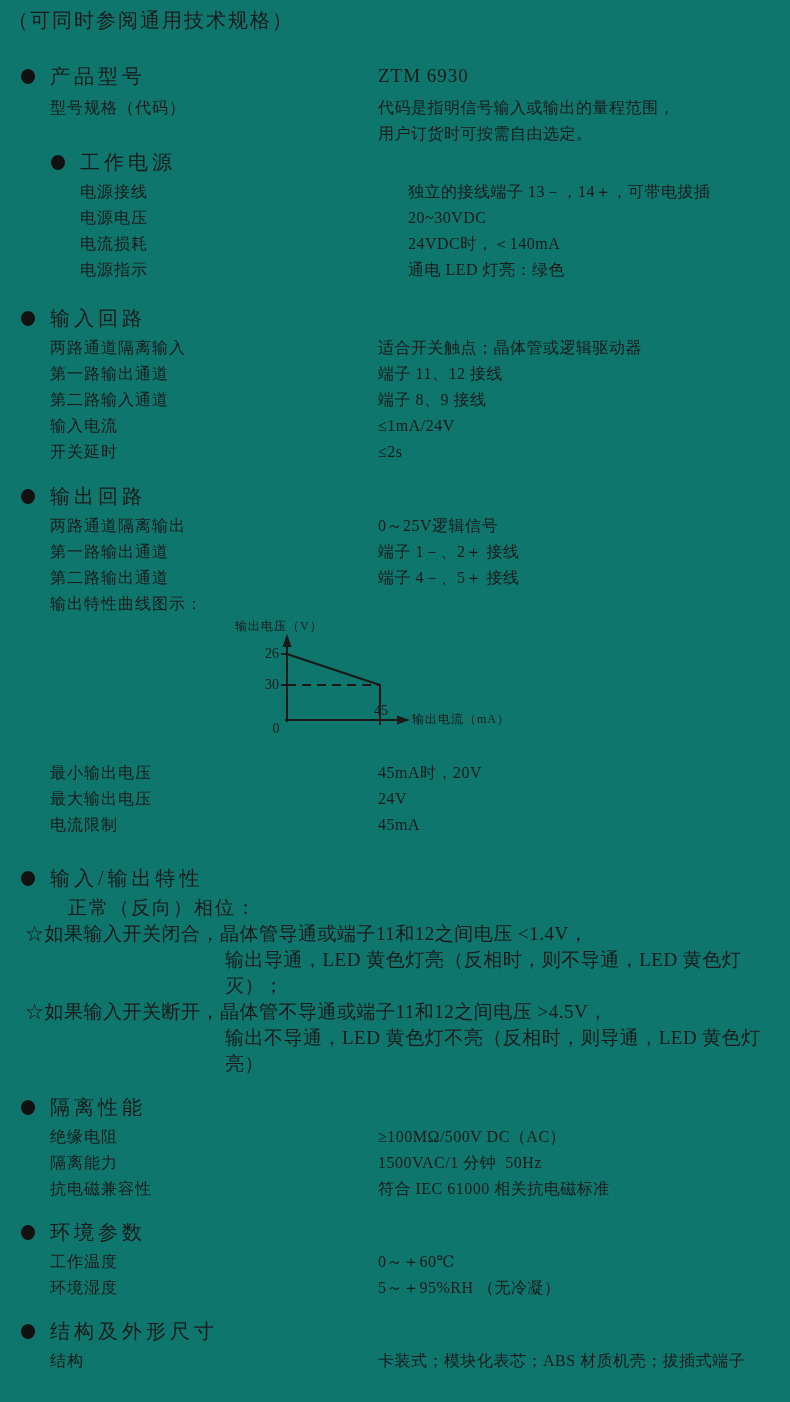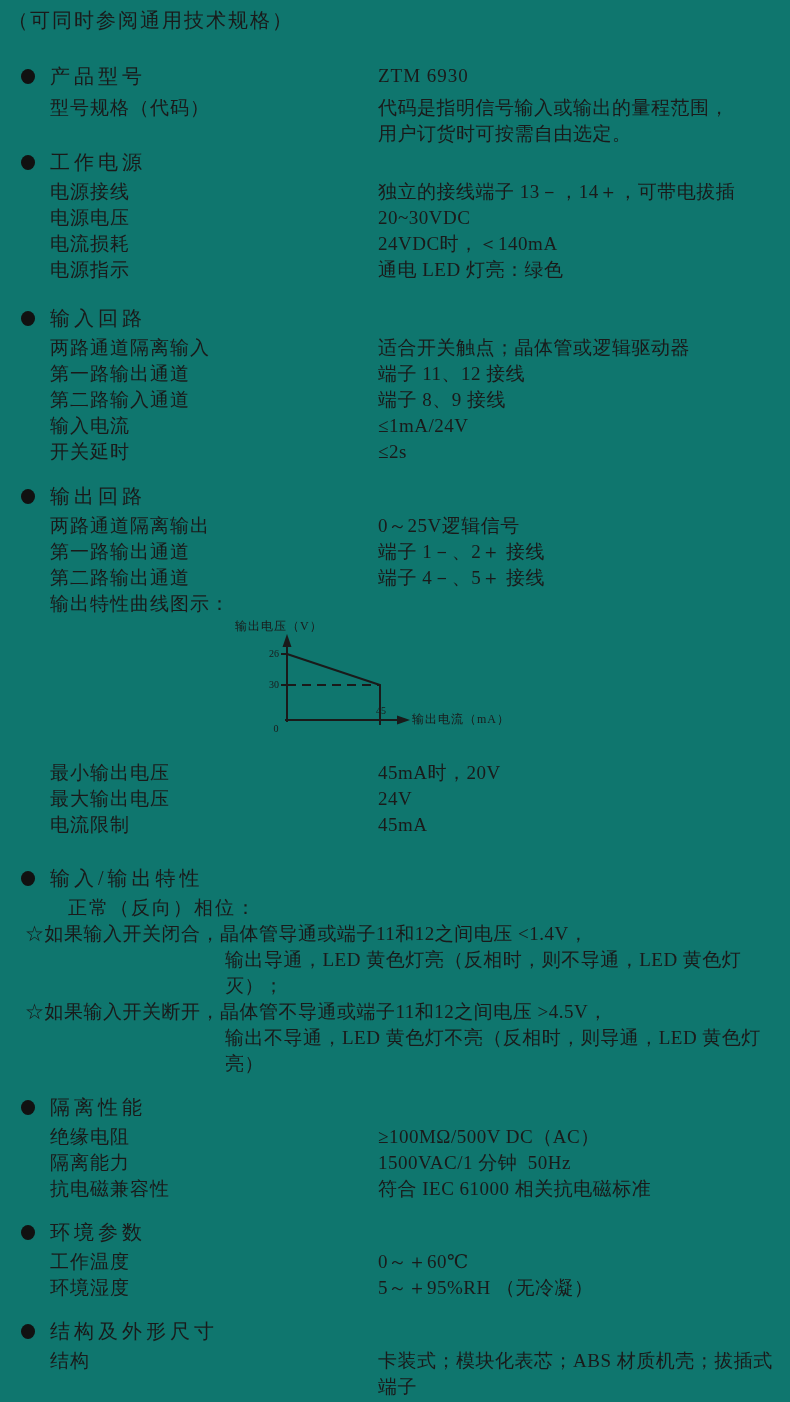--- a/index.html
+++ b/index.html
@@ -44,7 +44,7 @@
     font-size: 19px;
     letter-spacing: 1px;
   }
-  .row { display: flex; margin-left: 50px; line-height: 26px; font-size: 19px; }
+  .row { display: flex; margin-left: 50px; line-height: 26px; font-size: 16px; }
   .row .label { width: 328px; flex: 0 0 328px; letter-spacing: 1px; }
   .row .value { flex: 1; letter-spacing: 0.5px; white-space: pre-wrap; }
   .s1 { margin-top: 31px; }

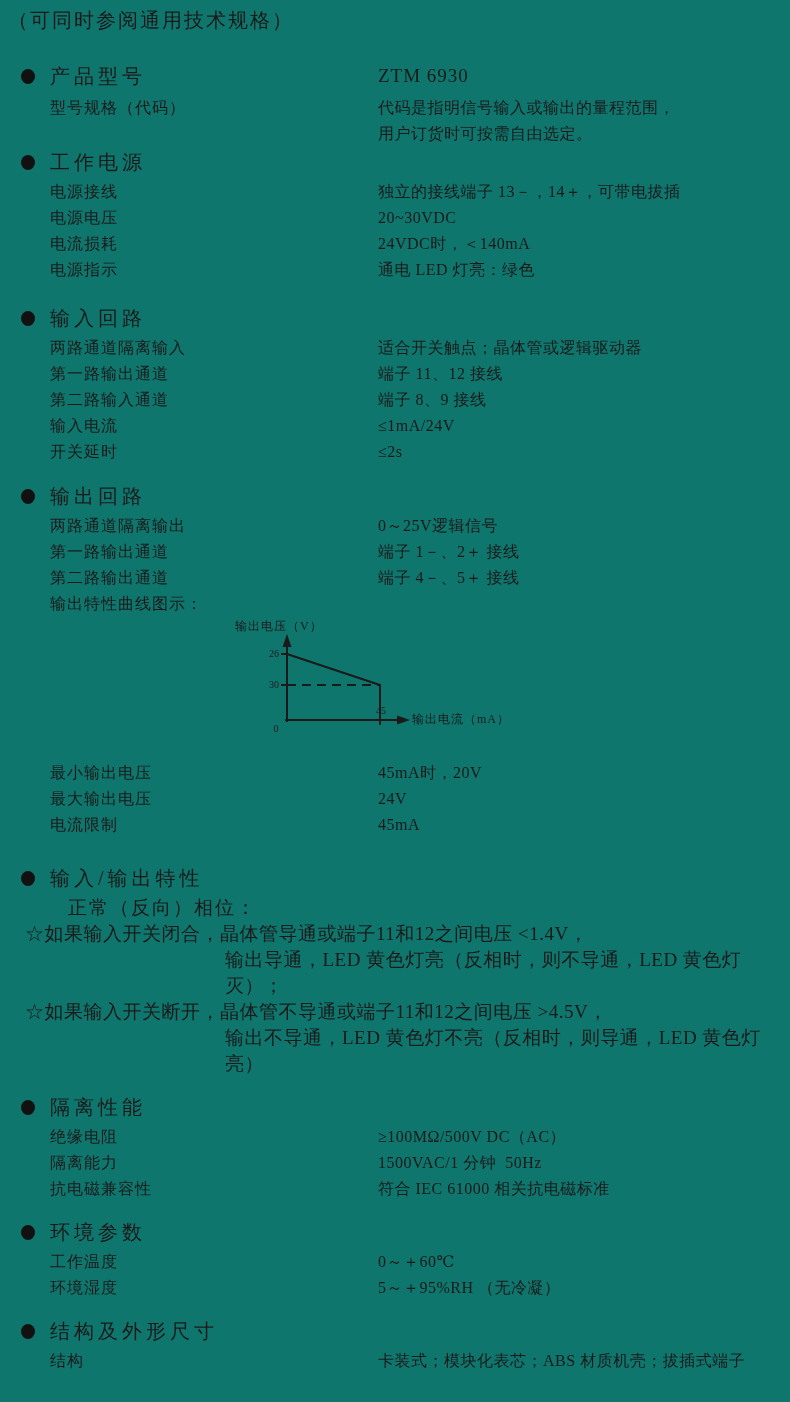--- a/index.html
+++ b/index.html
@@ -49,7 +49,7 @@
   .row .value { flex: 1; letter-spacing: 0.5px; white-space: pre-wrap; }
   .s1 { margin-top: 31px; }
   .s1 .sec-header { margin-bottom: 6px; }
-  .s2 { margin-top: 2px; }
+  .s2 { margin-top: 2px; margin-left: 30px; }
   .s3 { margin-top: 22px; }
   .s4 { margin-top: 18px; }
   .s5 { margin-top: 27px; }

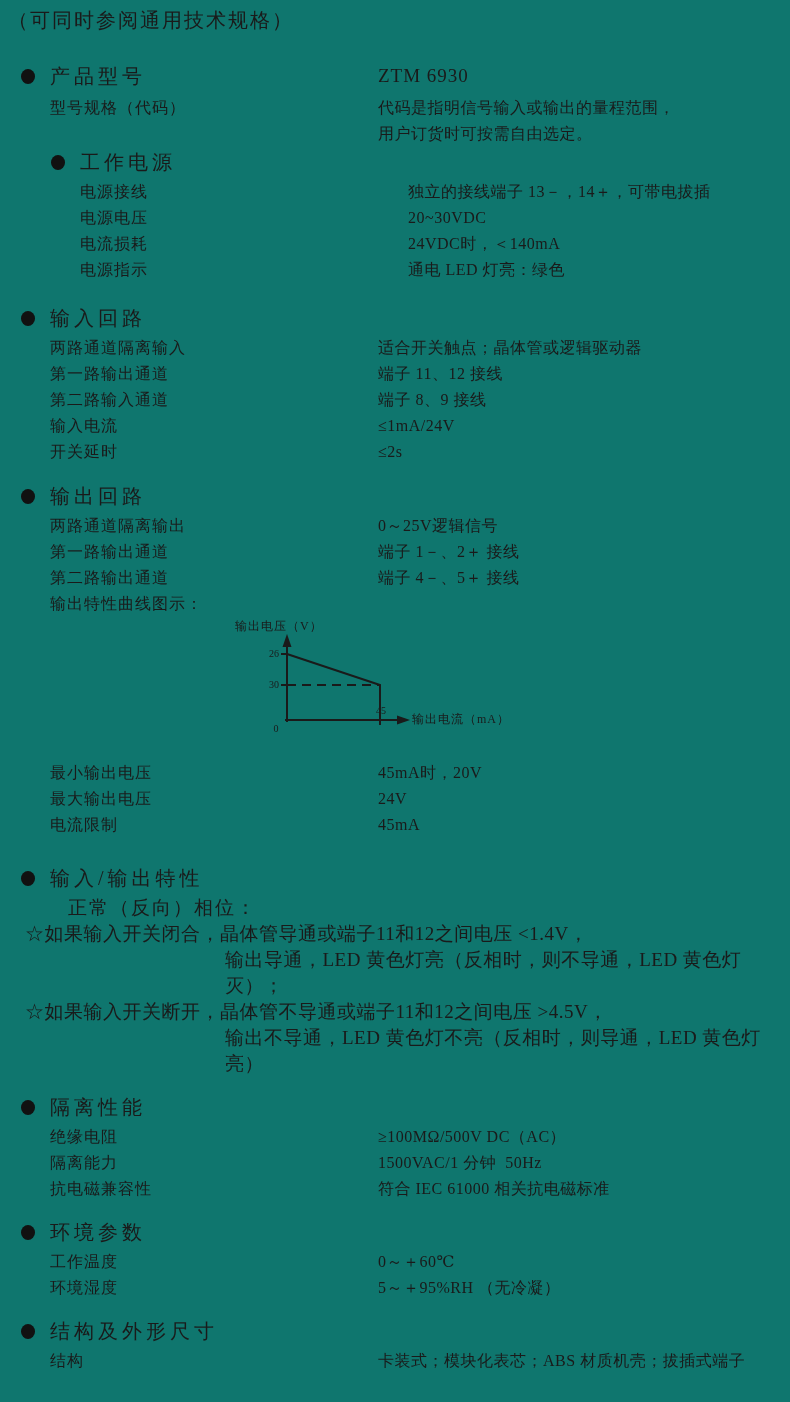--- a/index.html
+++ b/index.html
@@ -85,7 +85,7 @@
   .chart .xlab { left: 177px; top: 95px; }
   .chart .tick {
     position: absolute;
-    font-size: 10px;
+    font-size: 14px;
     line-height: 14px;
   }
   .chart .t26 { left: 16px; top: 30px; width: 28px; text-align: right; }

